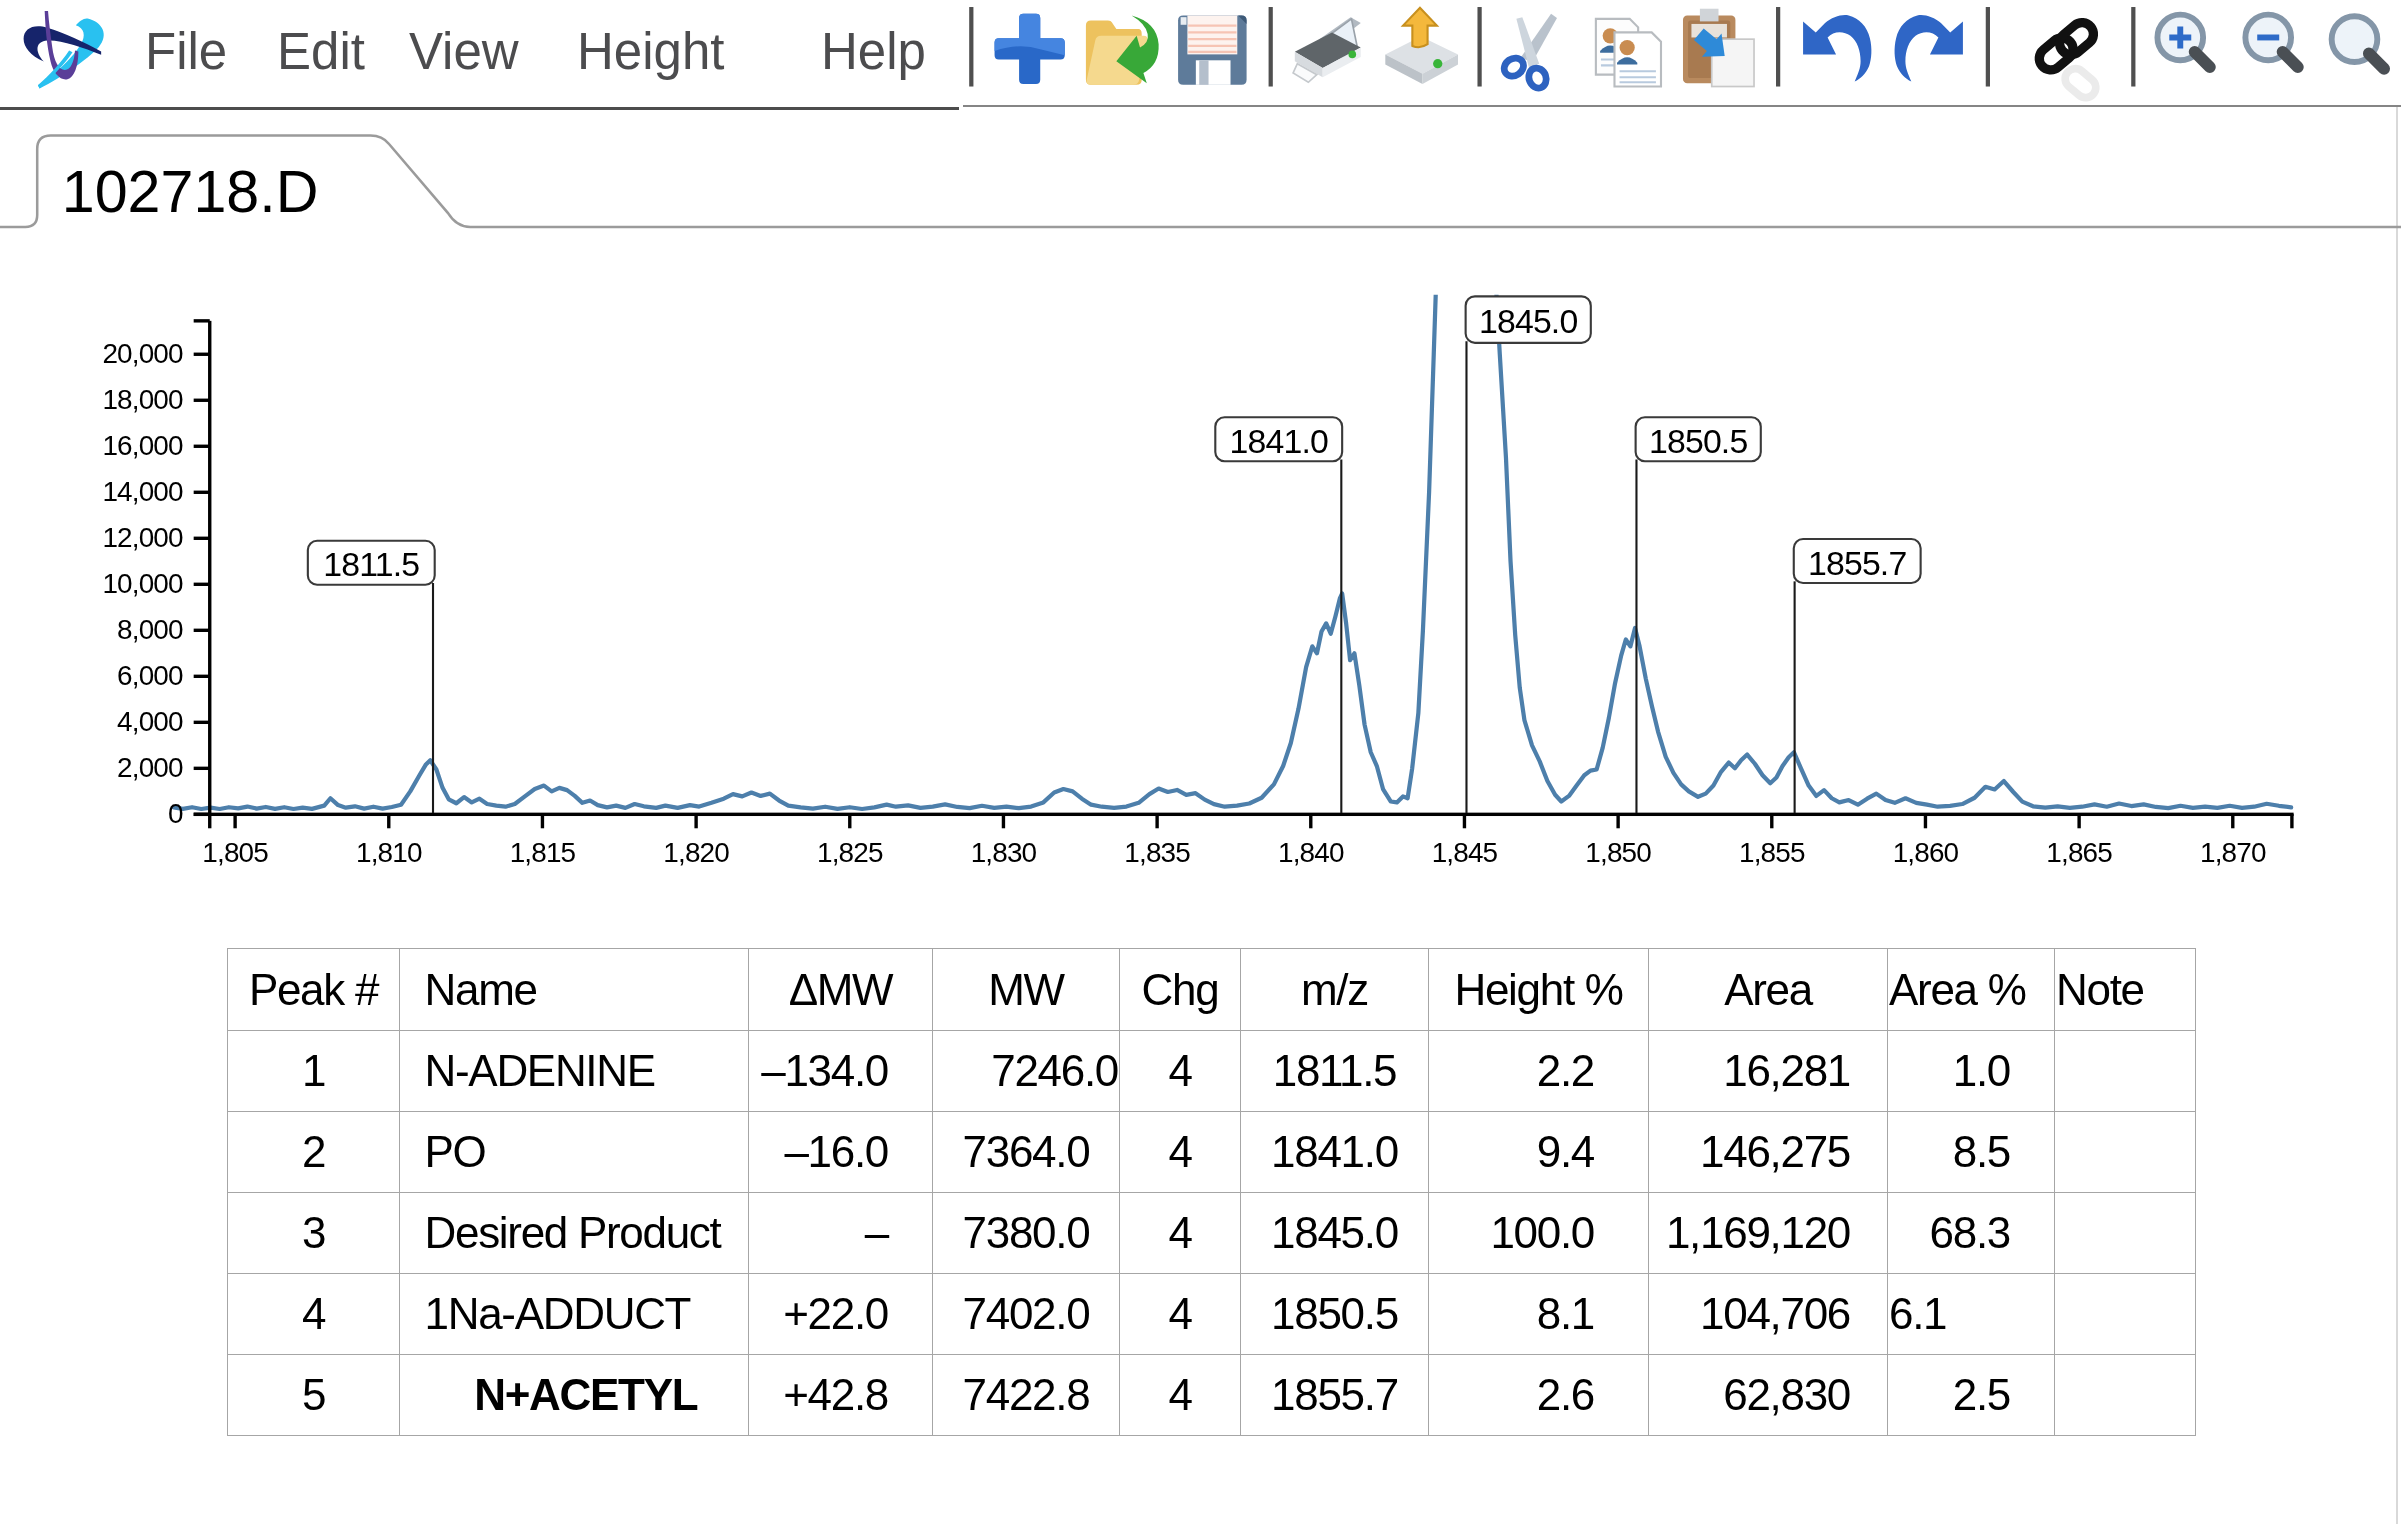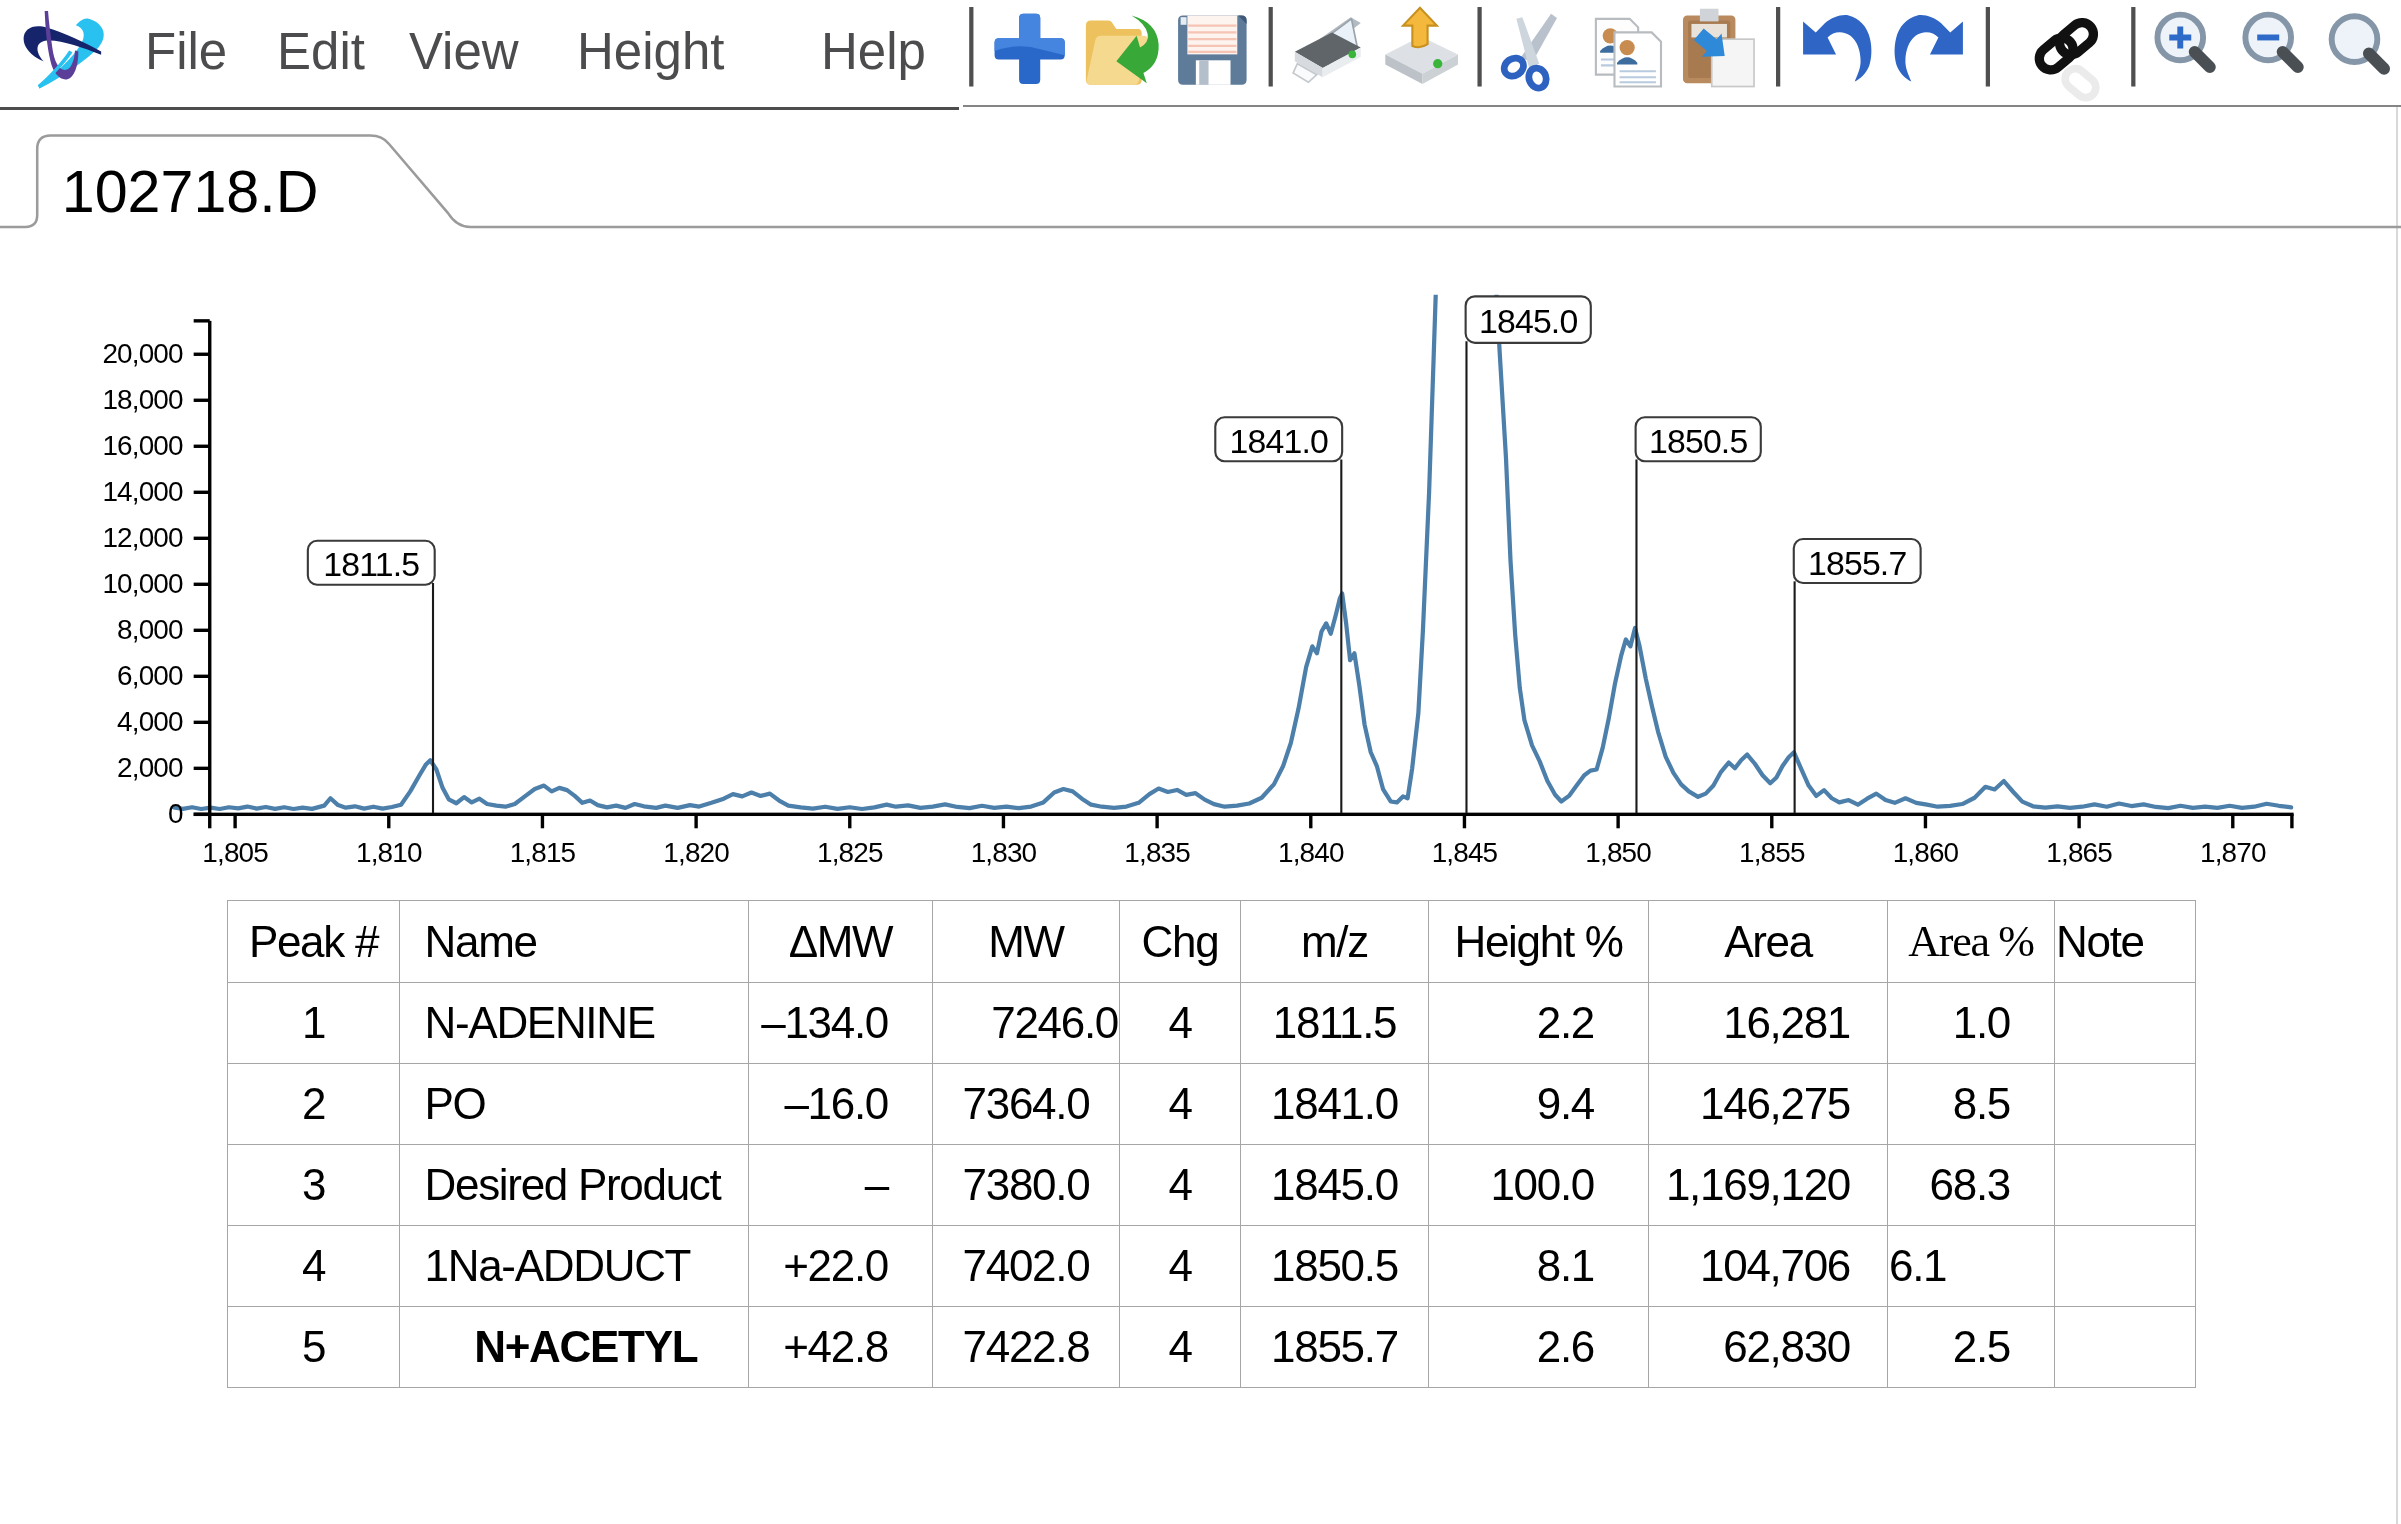--- a/index.html
+++ b/index.html
@@ -231,7 +231,7 @@
       </g>
   </svg>
 
-  <div class="abs" style="left:227px;top:900px;">
+  <div class="abs" style="left:227px;top:948px;">
     <table style="border-collapse:collapse;table-layout:fixed;font-size:44px;letter-spacing:-1.3px;color:#000;">
 <colgroup>
           <col style="width:172px">

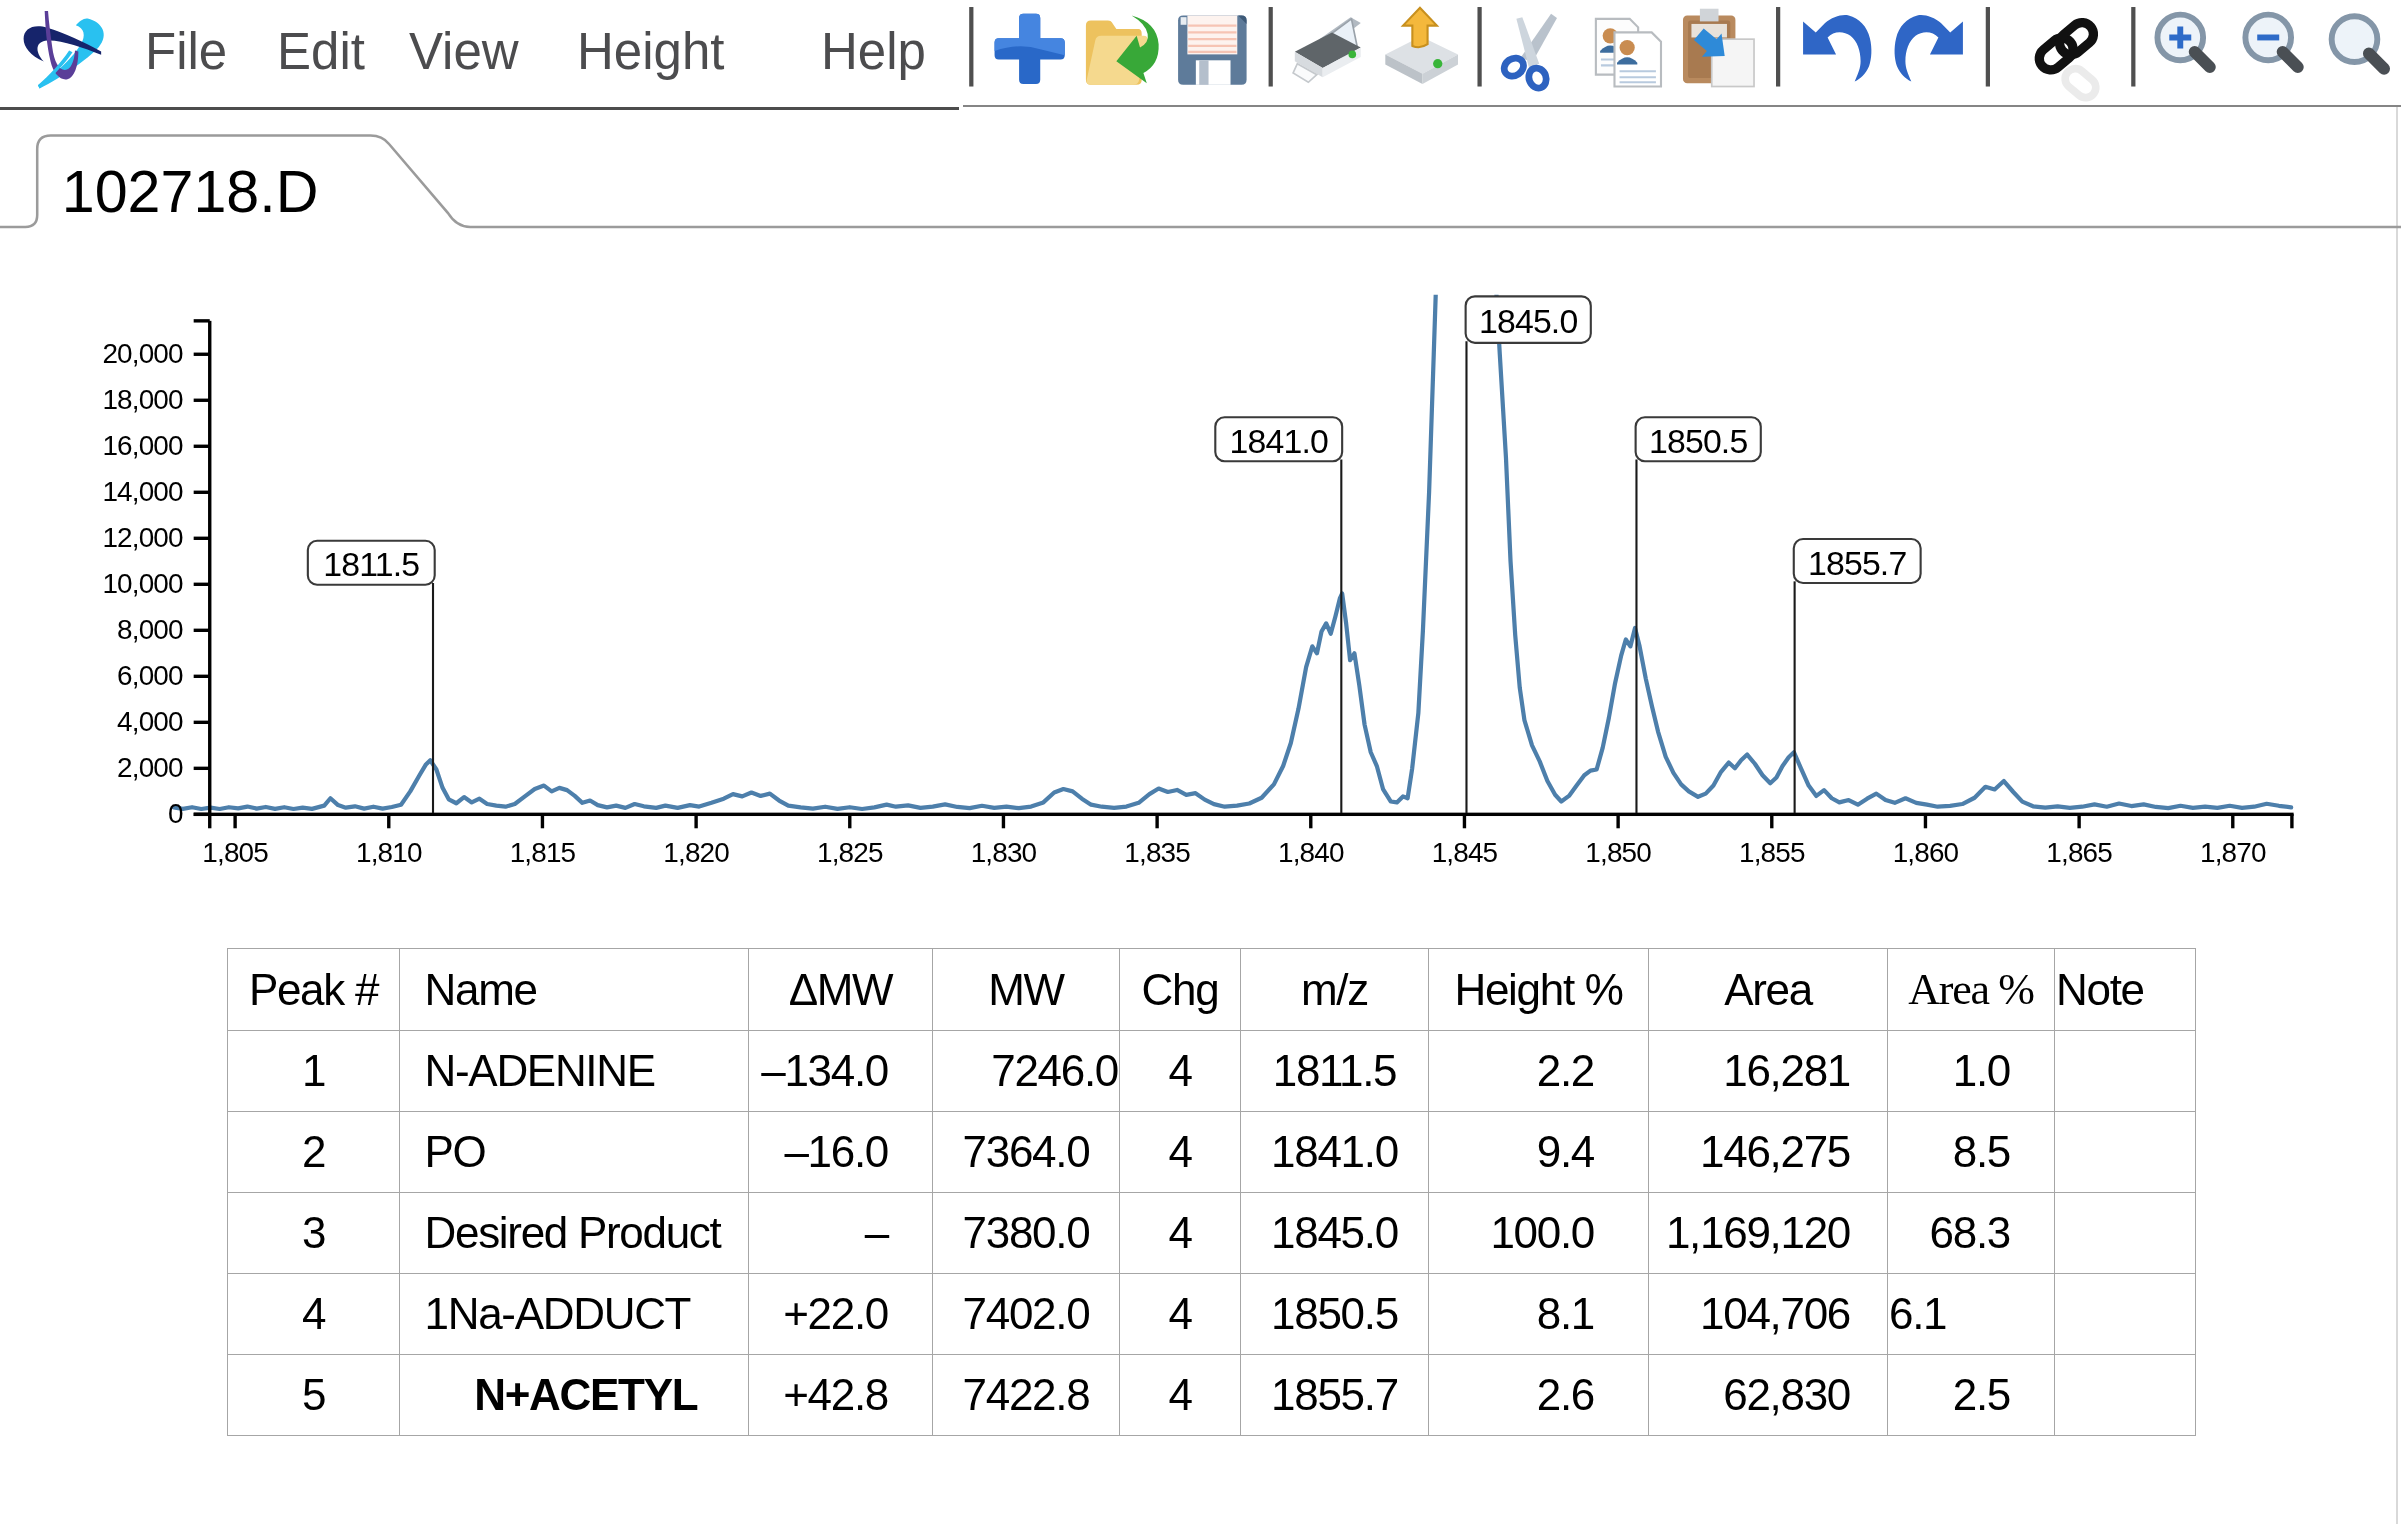--- a/index.html
+++ b/index.html
@@ -255,7 +255,7 @@
 <th style="border:1.7px solid #a6a6a6;font-weight:normal;text-align:center;">m/z</th>
 <th style="border:1.7px solid #a6a6a6;font-weight:normal;text-align:center;">Height %</th>
 <th style="border:1.7px solid #a6a6a6;font-weight:normal;text-align:center;">Area</th>
-<th style="border:1.7px solid #a6a6a6;font-weight:normal;text-align:center;font-family:Liberation Serif, serif;">Area %</th>
+<th style="border:1.7px solid #a6a6a6;font-weight:normal;text-align:left;">Area %</th>
 <th style="border:1.7px solid #a6a6a6;font-weight:normal;text-align:left;">Note</th>
 </tr>
 <tr style="height:81px;">

